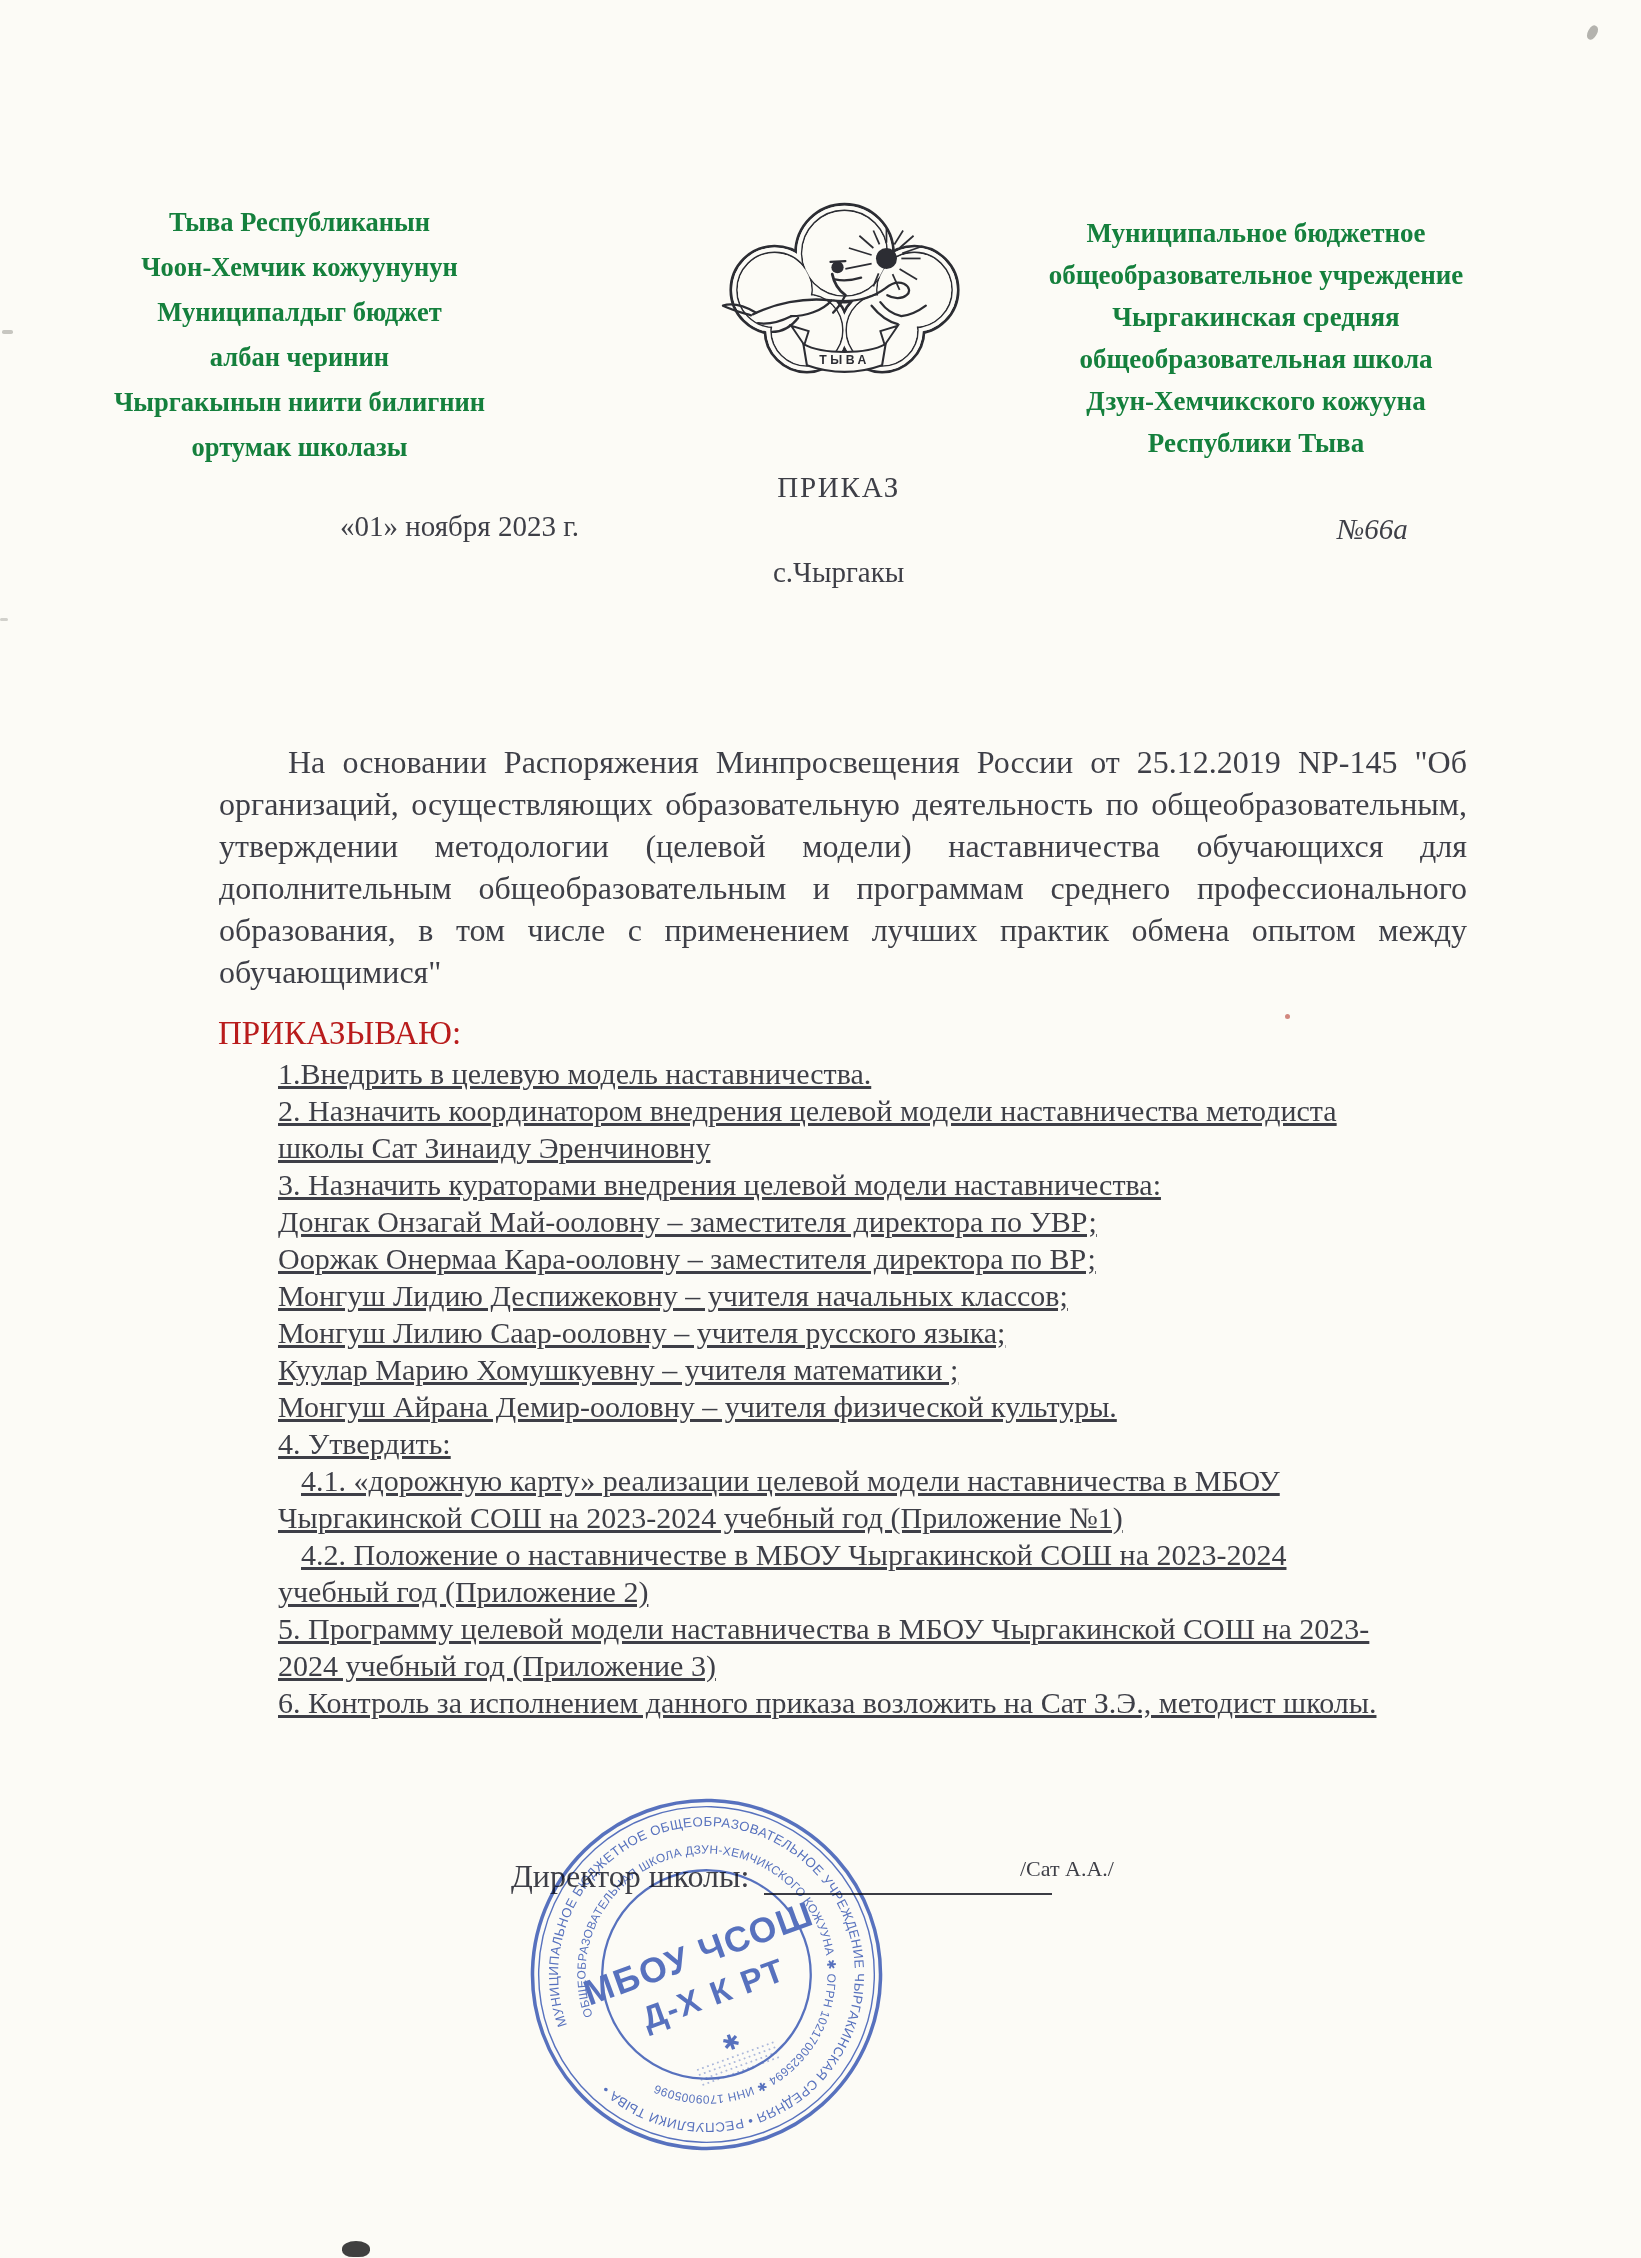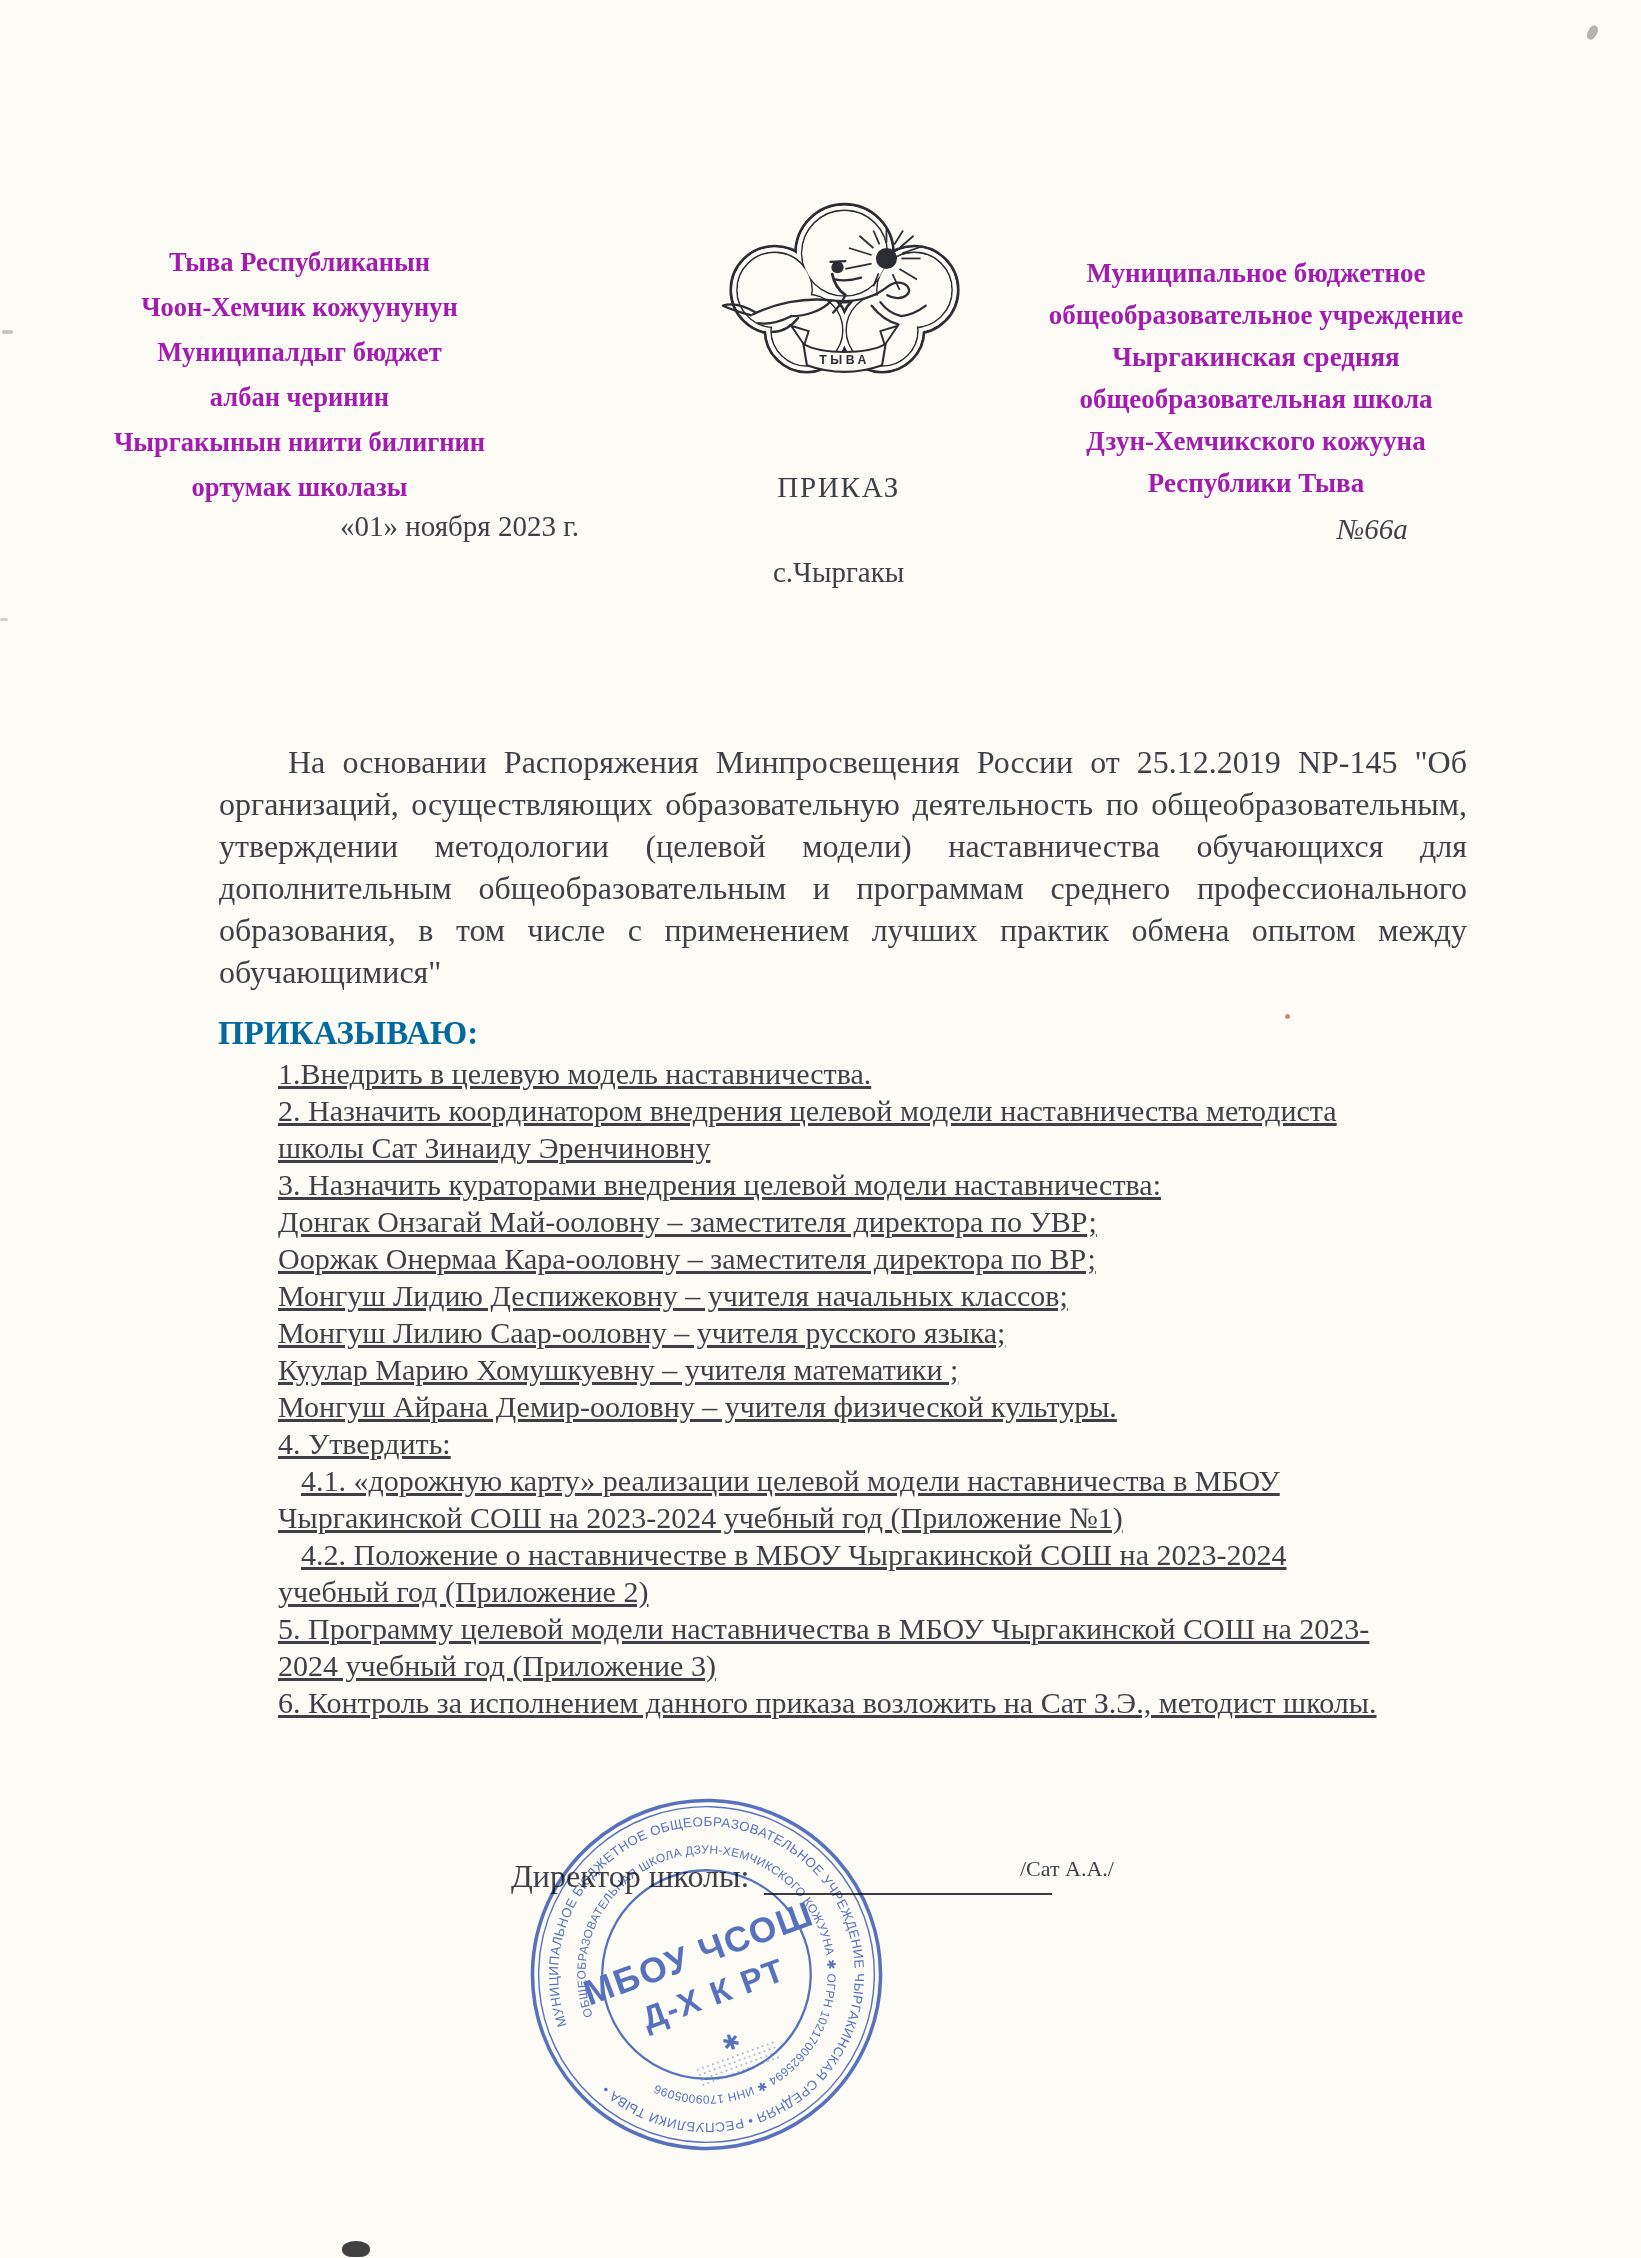--- a/index.html
+++ b/index.html
@@ -10,7 +10,7 @@
   }
   .abs{position:absolute;}
   
-  .hdr-block{font-weight:bold;text-align:center;color:#a21caf;margin-top:40px;}
+  .hdr-block{font-weight:bold;text-align:center;color:#15803d;}
   #hdr-left{left:88px;top:200px;width:423px;font-size:26.5px;line-height:45px;}
   #hdr-right{left:986px;top:212px;width:540px;font-size:27px;line-height:42px;}
   .emblem{left:700px;top:199px;width:289px;height:188px;}

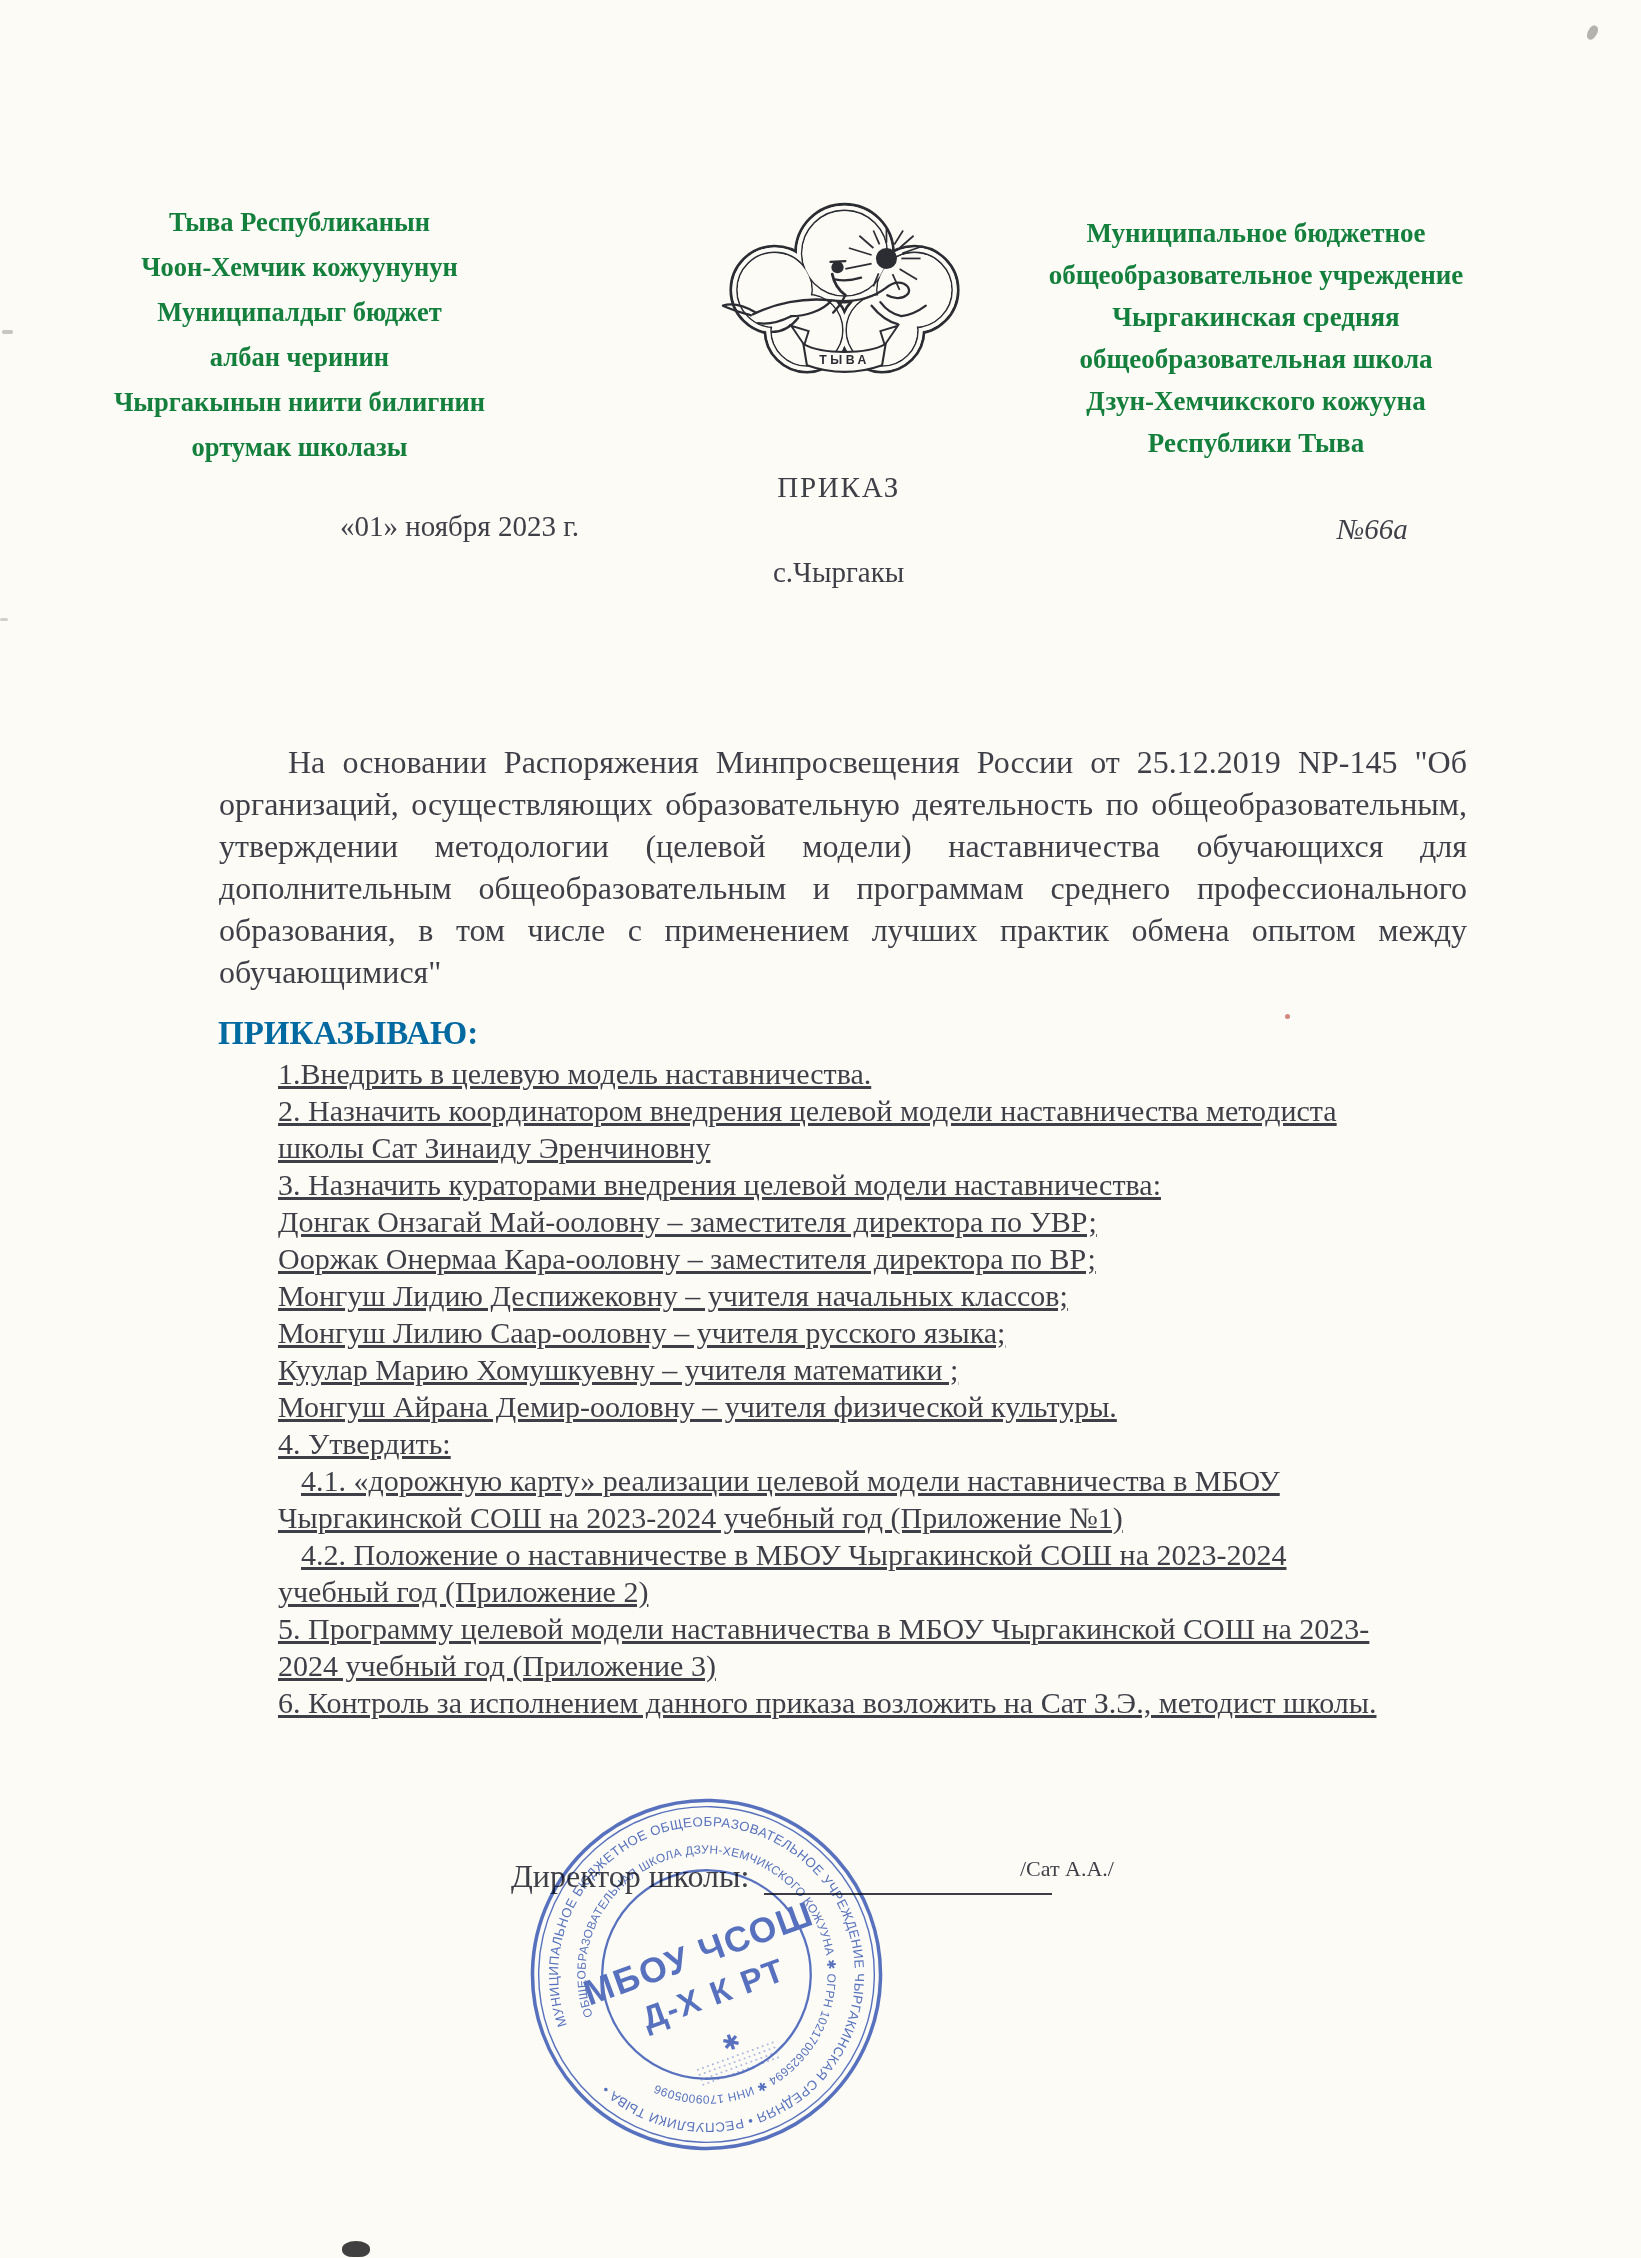--- a/index.html
+++ b/index.html
@@ -27,7 +27,7 @@
   .p-line.first{padding-left:69px;}
   .p-line.last{text-align:left;text-align-last:left;}
   
-  #res-heading{left:218px;top:1015px;font-size:33px;font-weight:bold;color:#0369a1;}
+  #res-heading{left:218px;top:1015px;font-size:33px;font-weight:normal;color:#b91c1c;}
   #res-list{left:278px;top:1055px;width:1235px;font-size:30px;line-height:37px;text-decoration:underline;}
   .r-line.sub{padding-left:23px;}
   

